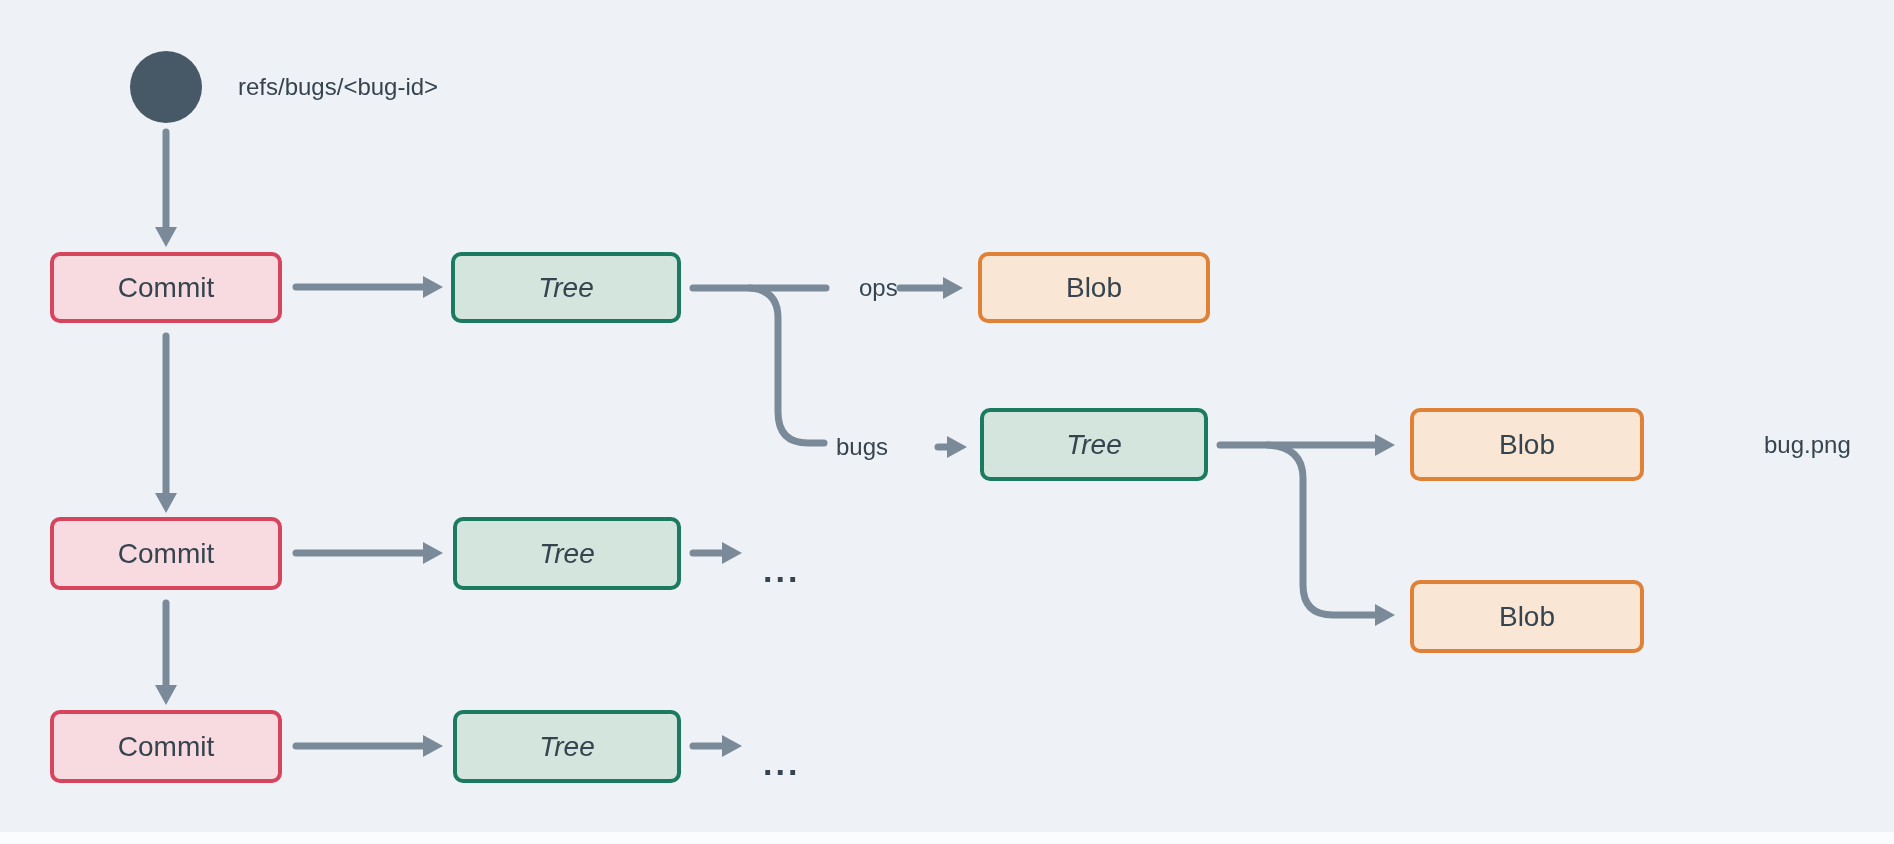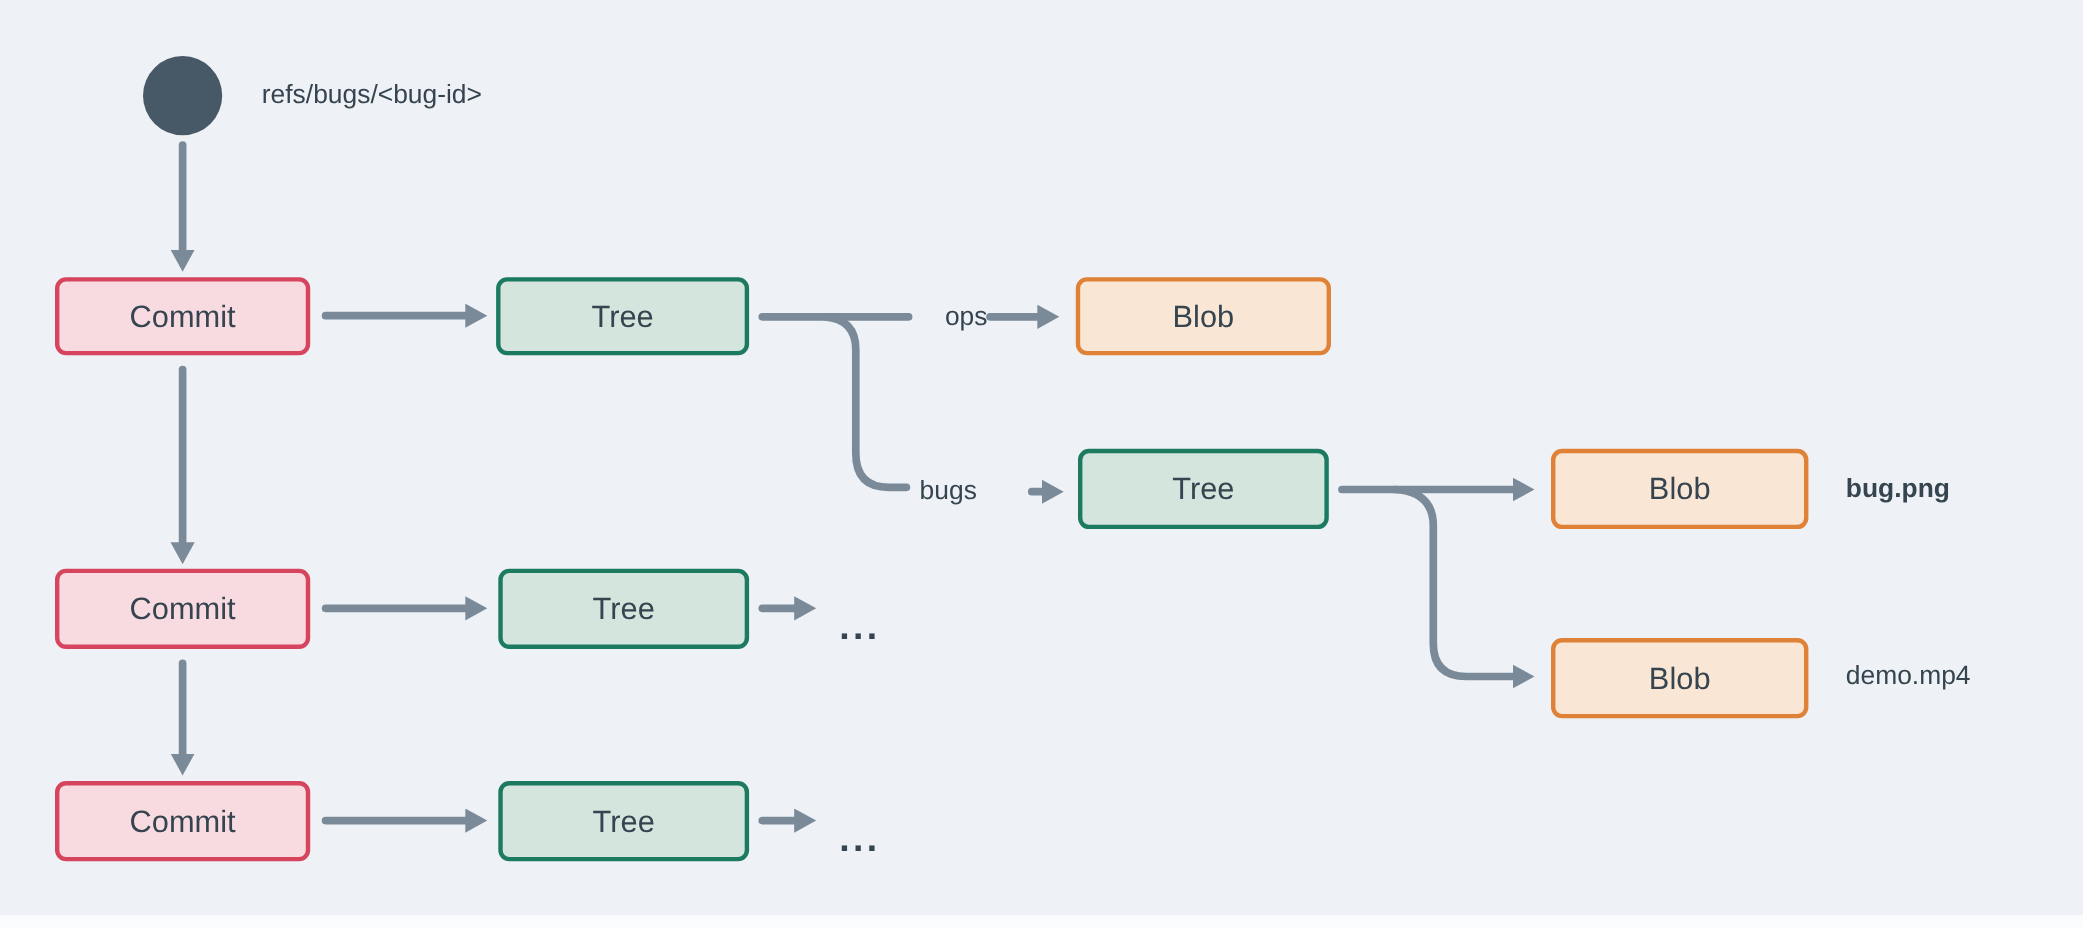--- a/index.html
+++ b/index.html
@@ -31,7 +31,7 @@
     color:var(--text,#35444f);
   }
   .commit{background:var(--commit_fill,#f8dbe0);border-color:var(--commit_border,#d6455d);}
-  .tree{background:var(--tree_fill,#d4e5dd);border-color:var(--tree_border,#1b7a60);}
+  .tree{background:var(--tree_fill,#d4e5dd);border-color:var(--tree_border,#1b7a60);font-style:italic;}
   .blob{background:var(--blob_fill,#fae6d4);border-color:var(--blob_border,#e08138);}
   .ref-circle{
     position:absolute;left:130px;top:51px;width:72px;height:72px;

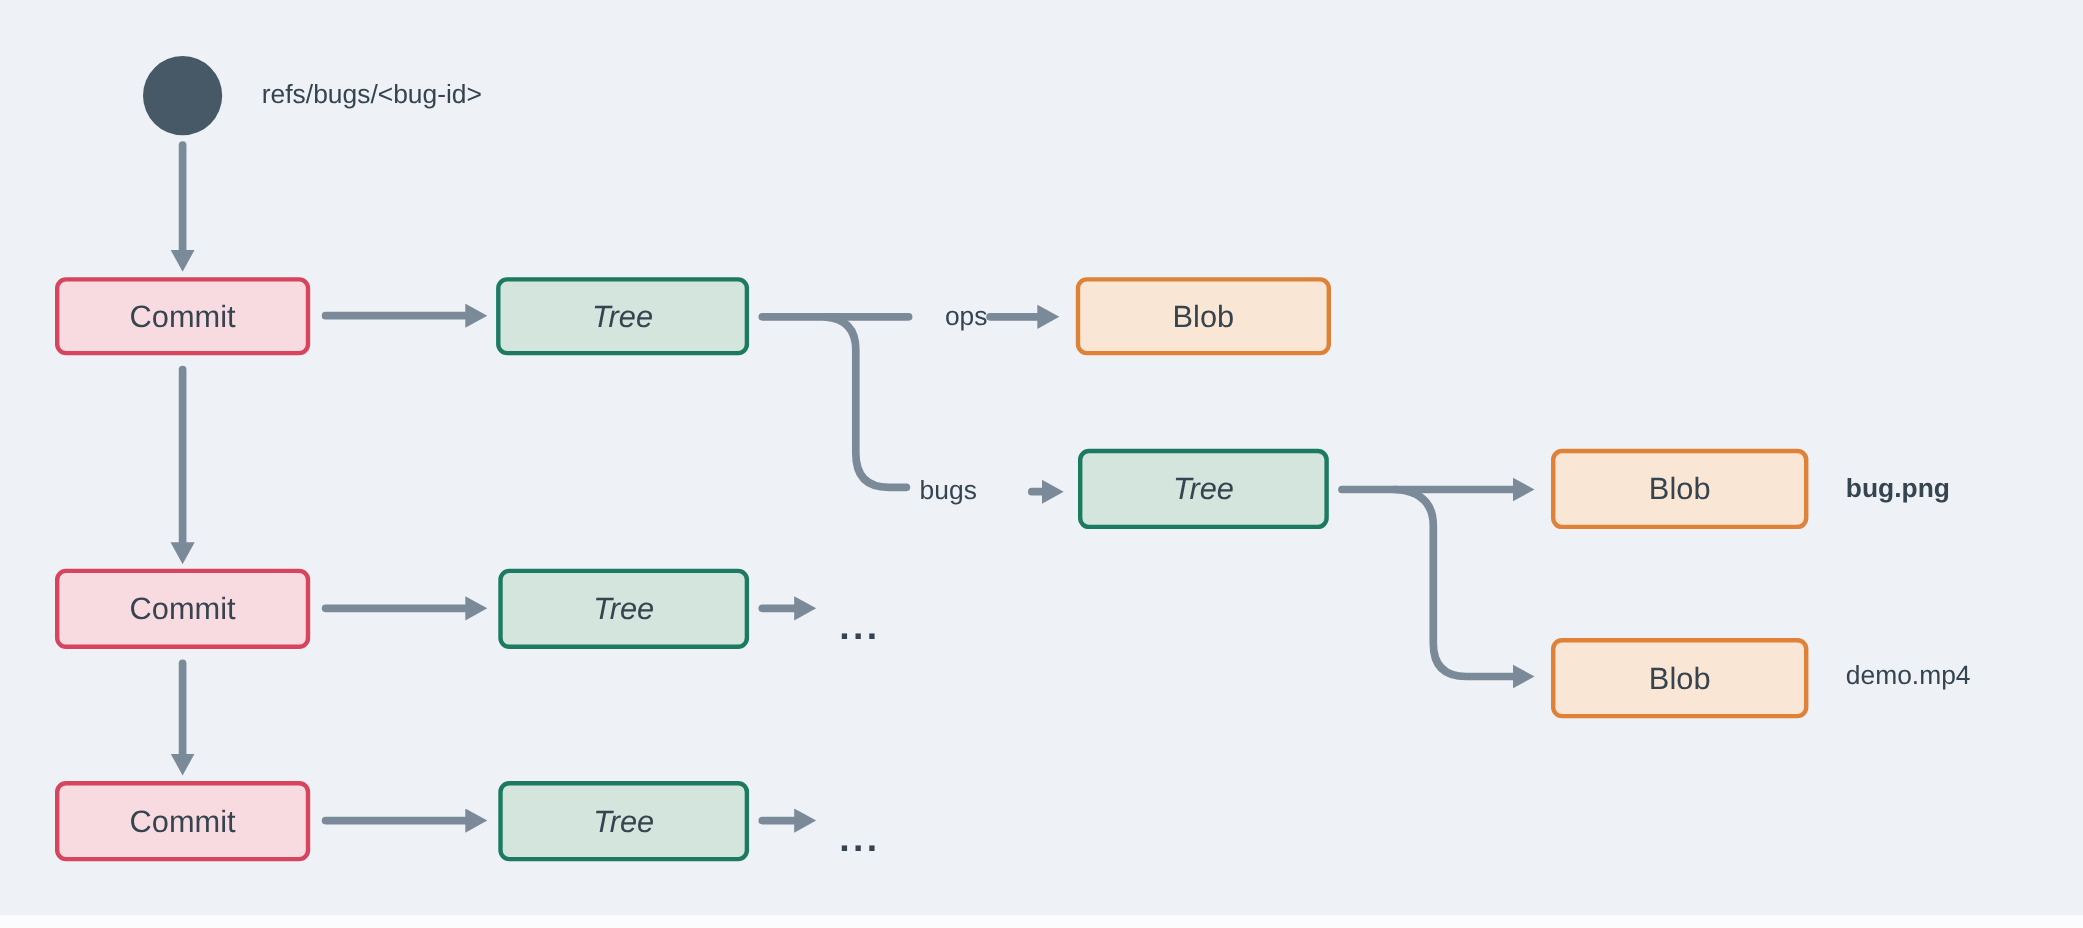--- a/index.html
+++ b/index.html
@@ -107,7 +107,7 @@
   <div class="lbl" style="left:859px;top:262px;height:52px;">ops</div>
   <div class="lbl" style="left:836px;top:421px;height:52px;">bugs</div>
 
-  <div class="lbl" style="left:1678px;top:419px;height:52px;font-weight:bold;">bug.png</div>
+  <div class="lbl" style="left:1764px;top:419px;height:52px;">bug.png</div>
   <div class="lbl" style="left:1678px;top:589px;height:52px;">demo.mp4</div>
 
   <div class="ellipsis" style="left:763px;top:553px;">...</div>

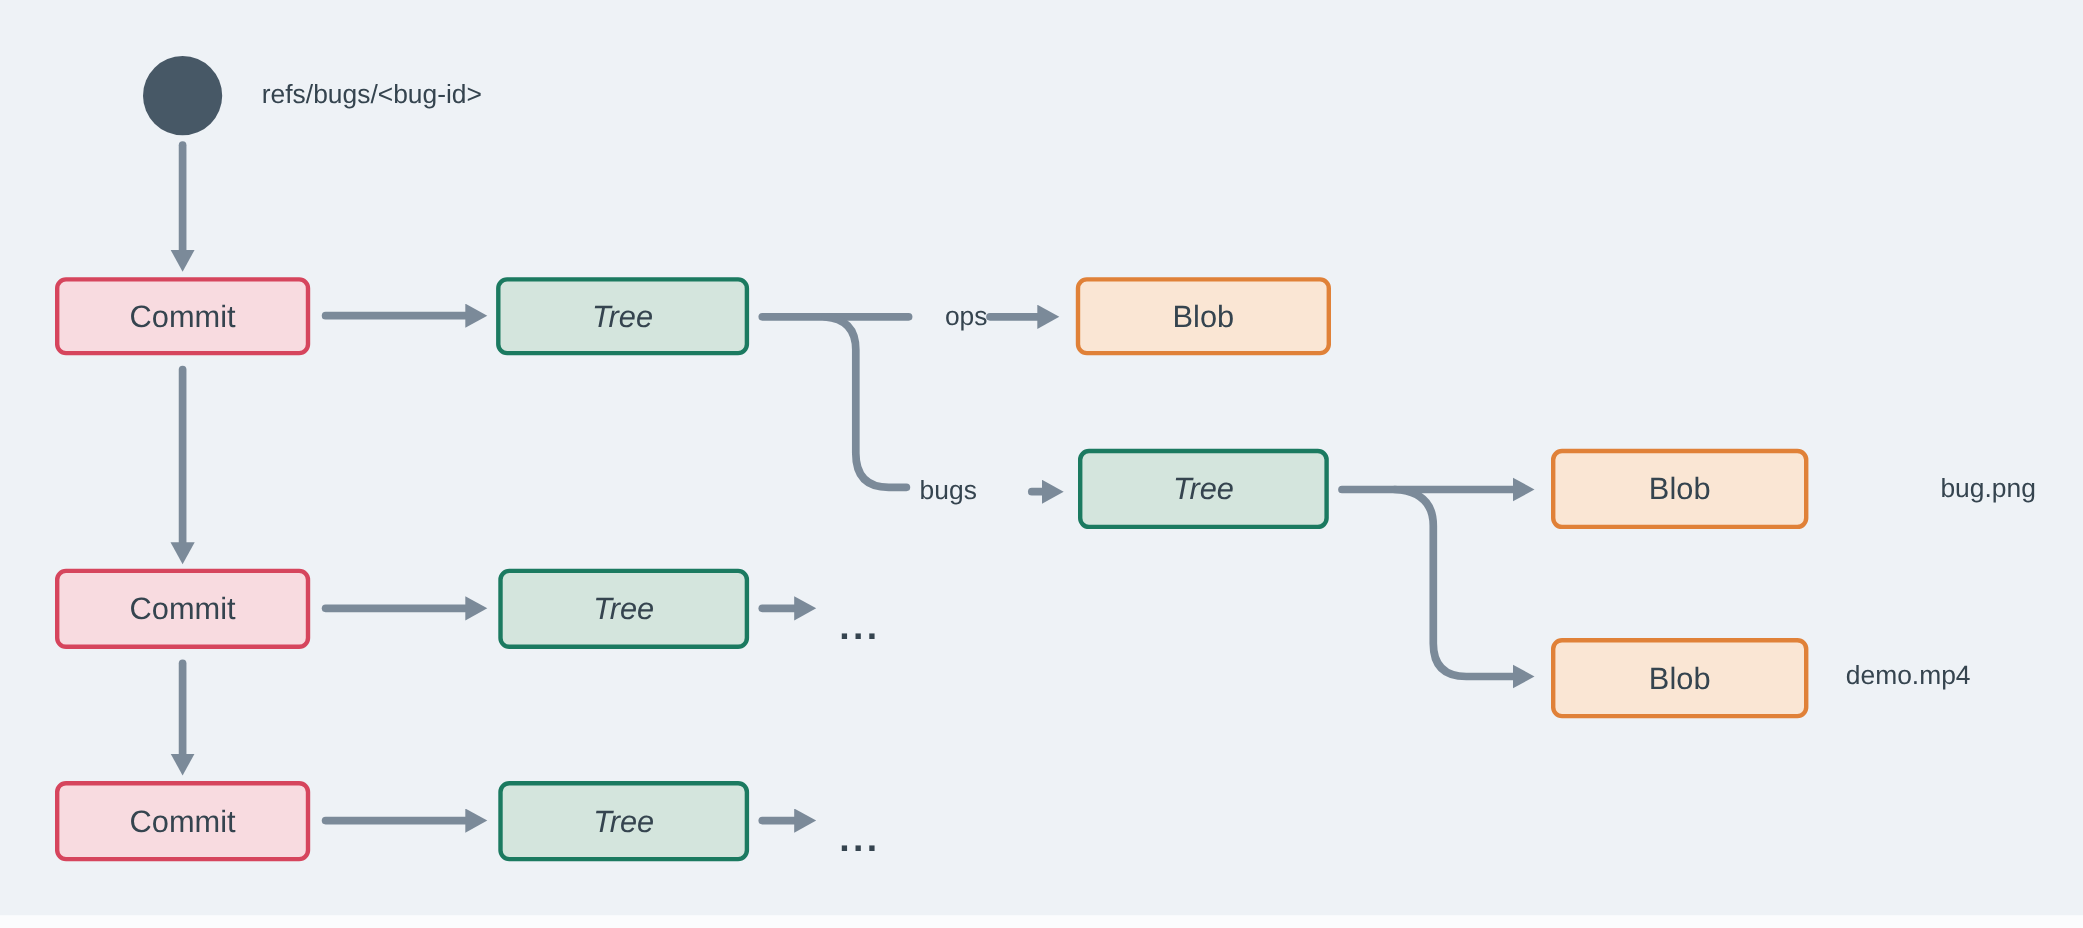--- a/index.html
+++ b/index.html
@@ -108,7 +108,6 @@
   <div class="lbl" style="left:836px;top:421px;height:52px;">bugs</div>
 
   <div class="lbl" style="left:1764px;top:419px;height:52px;">bug.png</div>
-  <div class="lbl" style="left:1678px;top:589px;height:52px;">demo.mp4</div>
 
   <div class="ellipsis" style="left:763px;top:553px;">...</div>
   <div class="ellipsis" style="left:763px;top:746px;">...</div>

